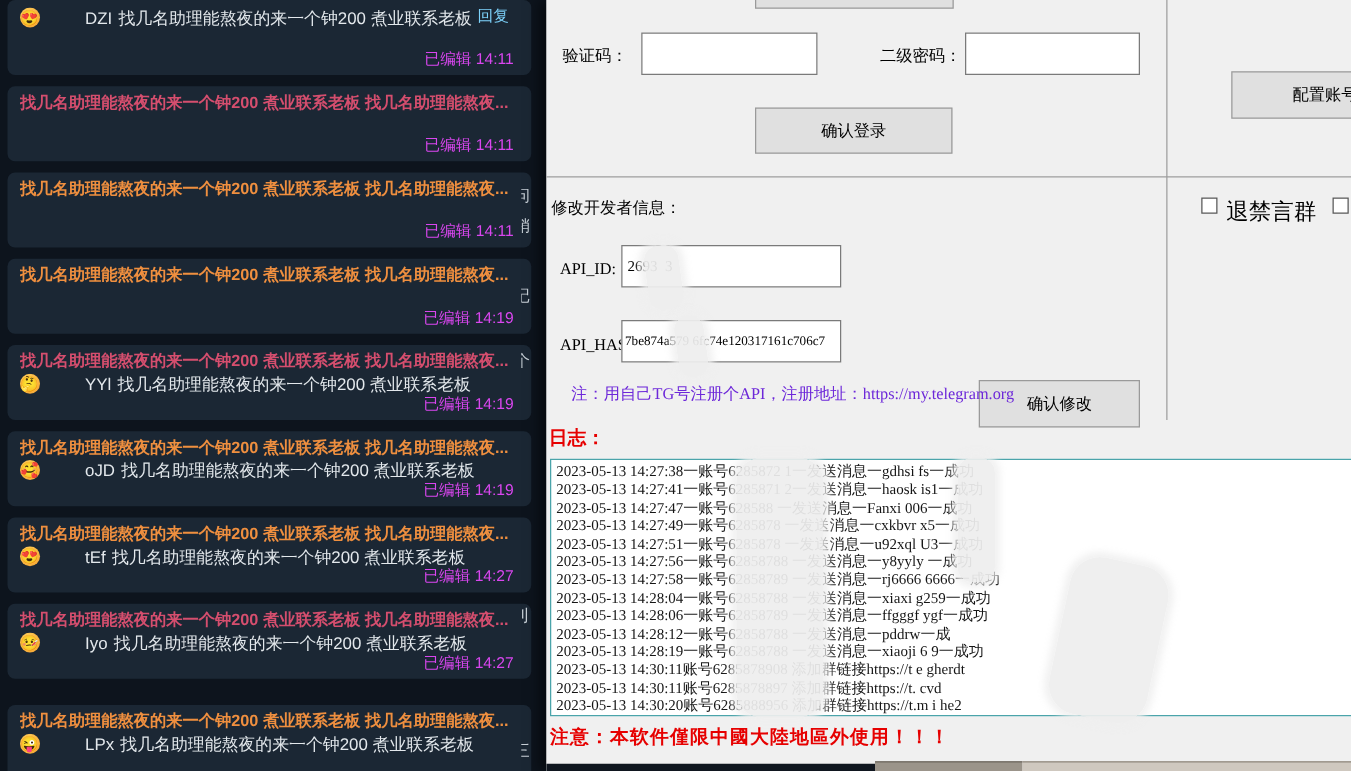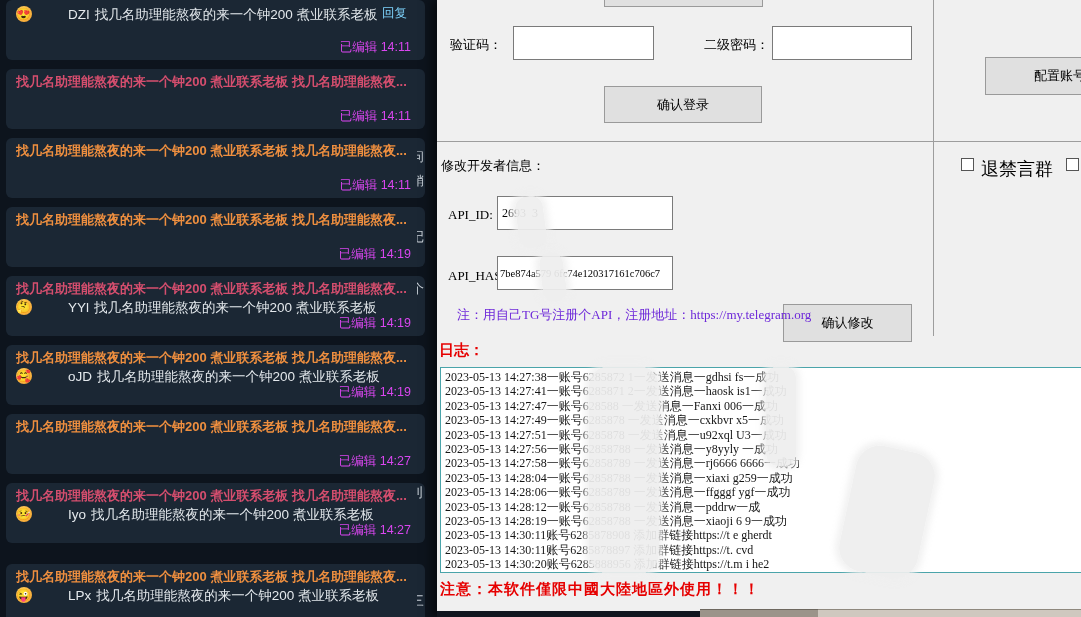--- a/index.html
+++ b/index.html
@@ -102,6 +102,9 @@
     <div class="chat-item">
       <div class="chat-title" style="color: rgb(239, 143, 63);">找几名助理能熬夜的来一个钟200 煮业联系老板 找几名助理能熬夜...</div>
 
+      <div class="chat-line2">
+        <span class="emoji-avatar">😍</span><span class="chat-name">tEf</span><span>找几名助理能熬夜的来一个钟200 煮业联系老板</span>
+      </div>
       <div class="chat-time">已编辑 14:27</div>
     </div>
 

